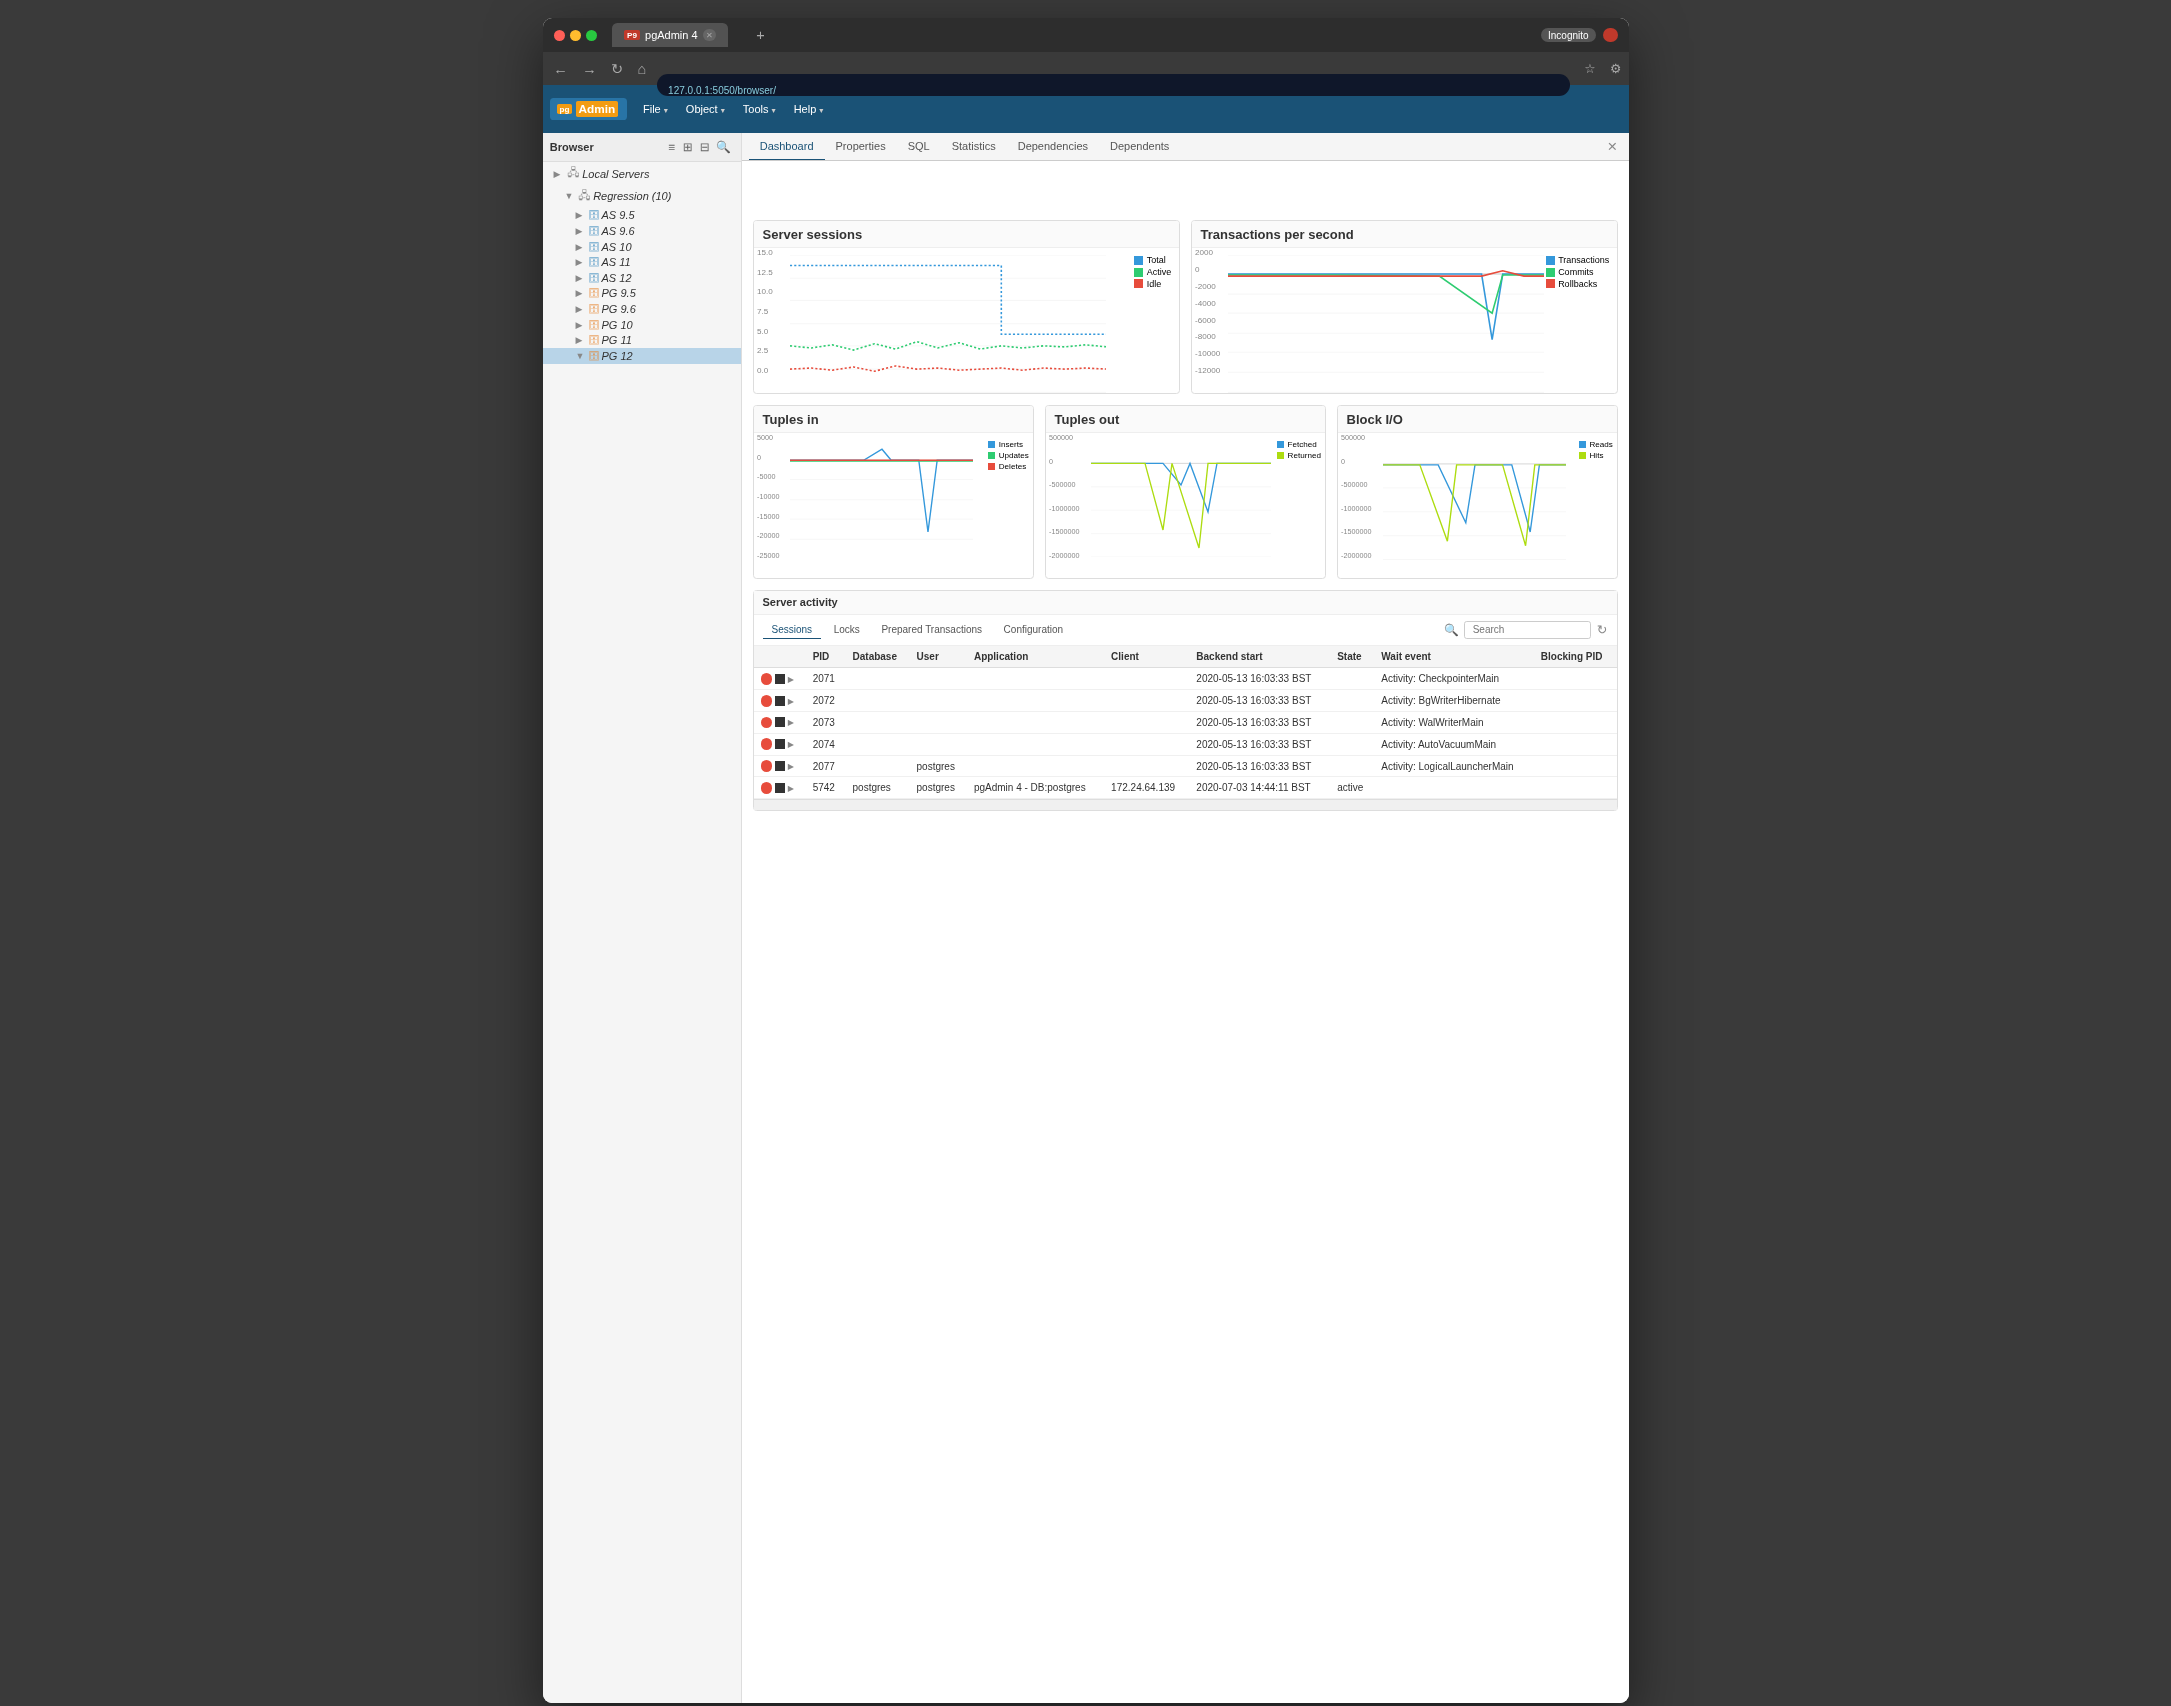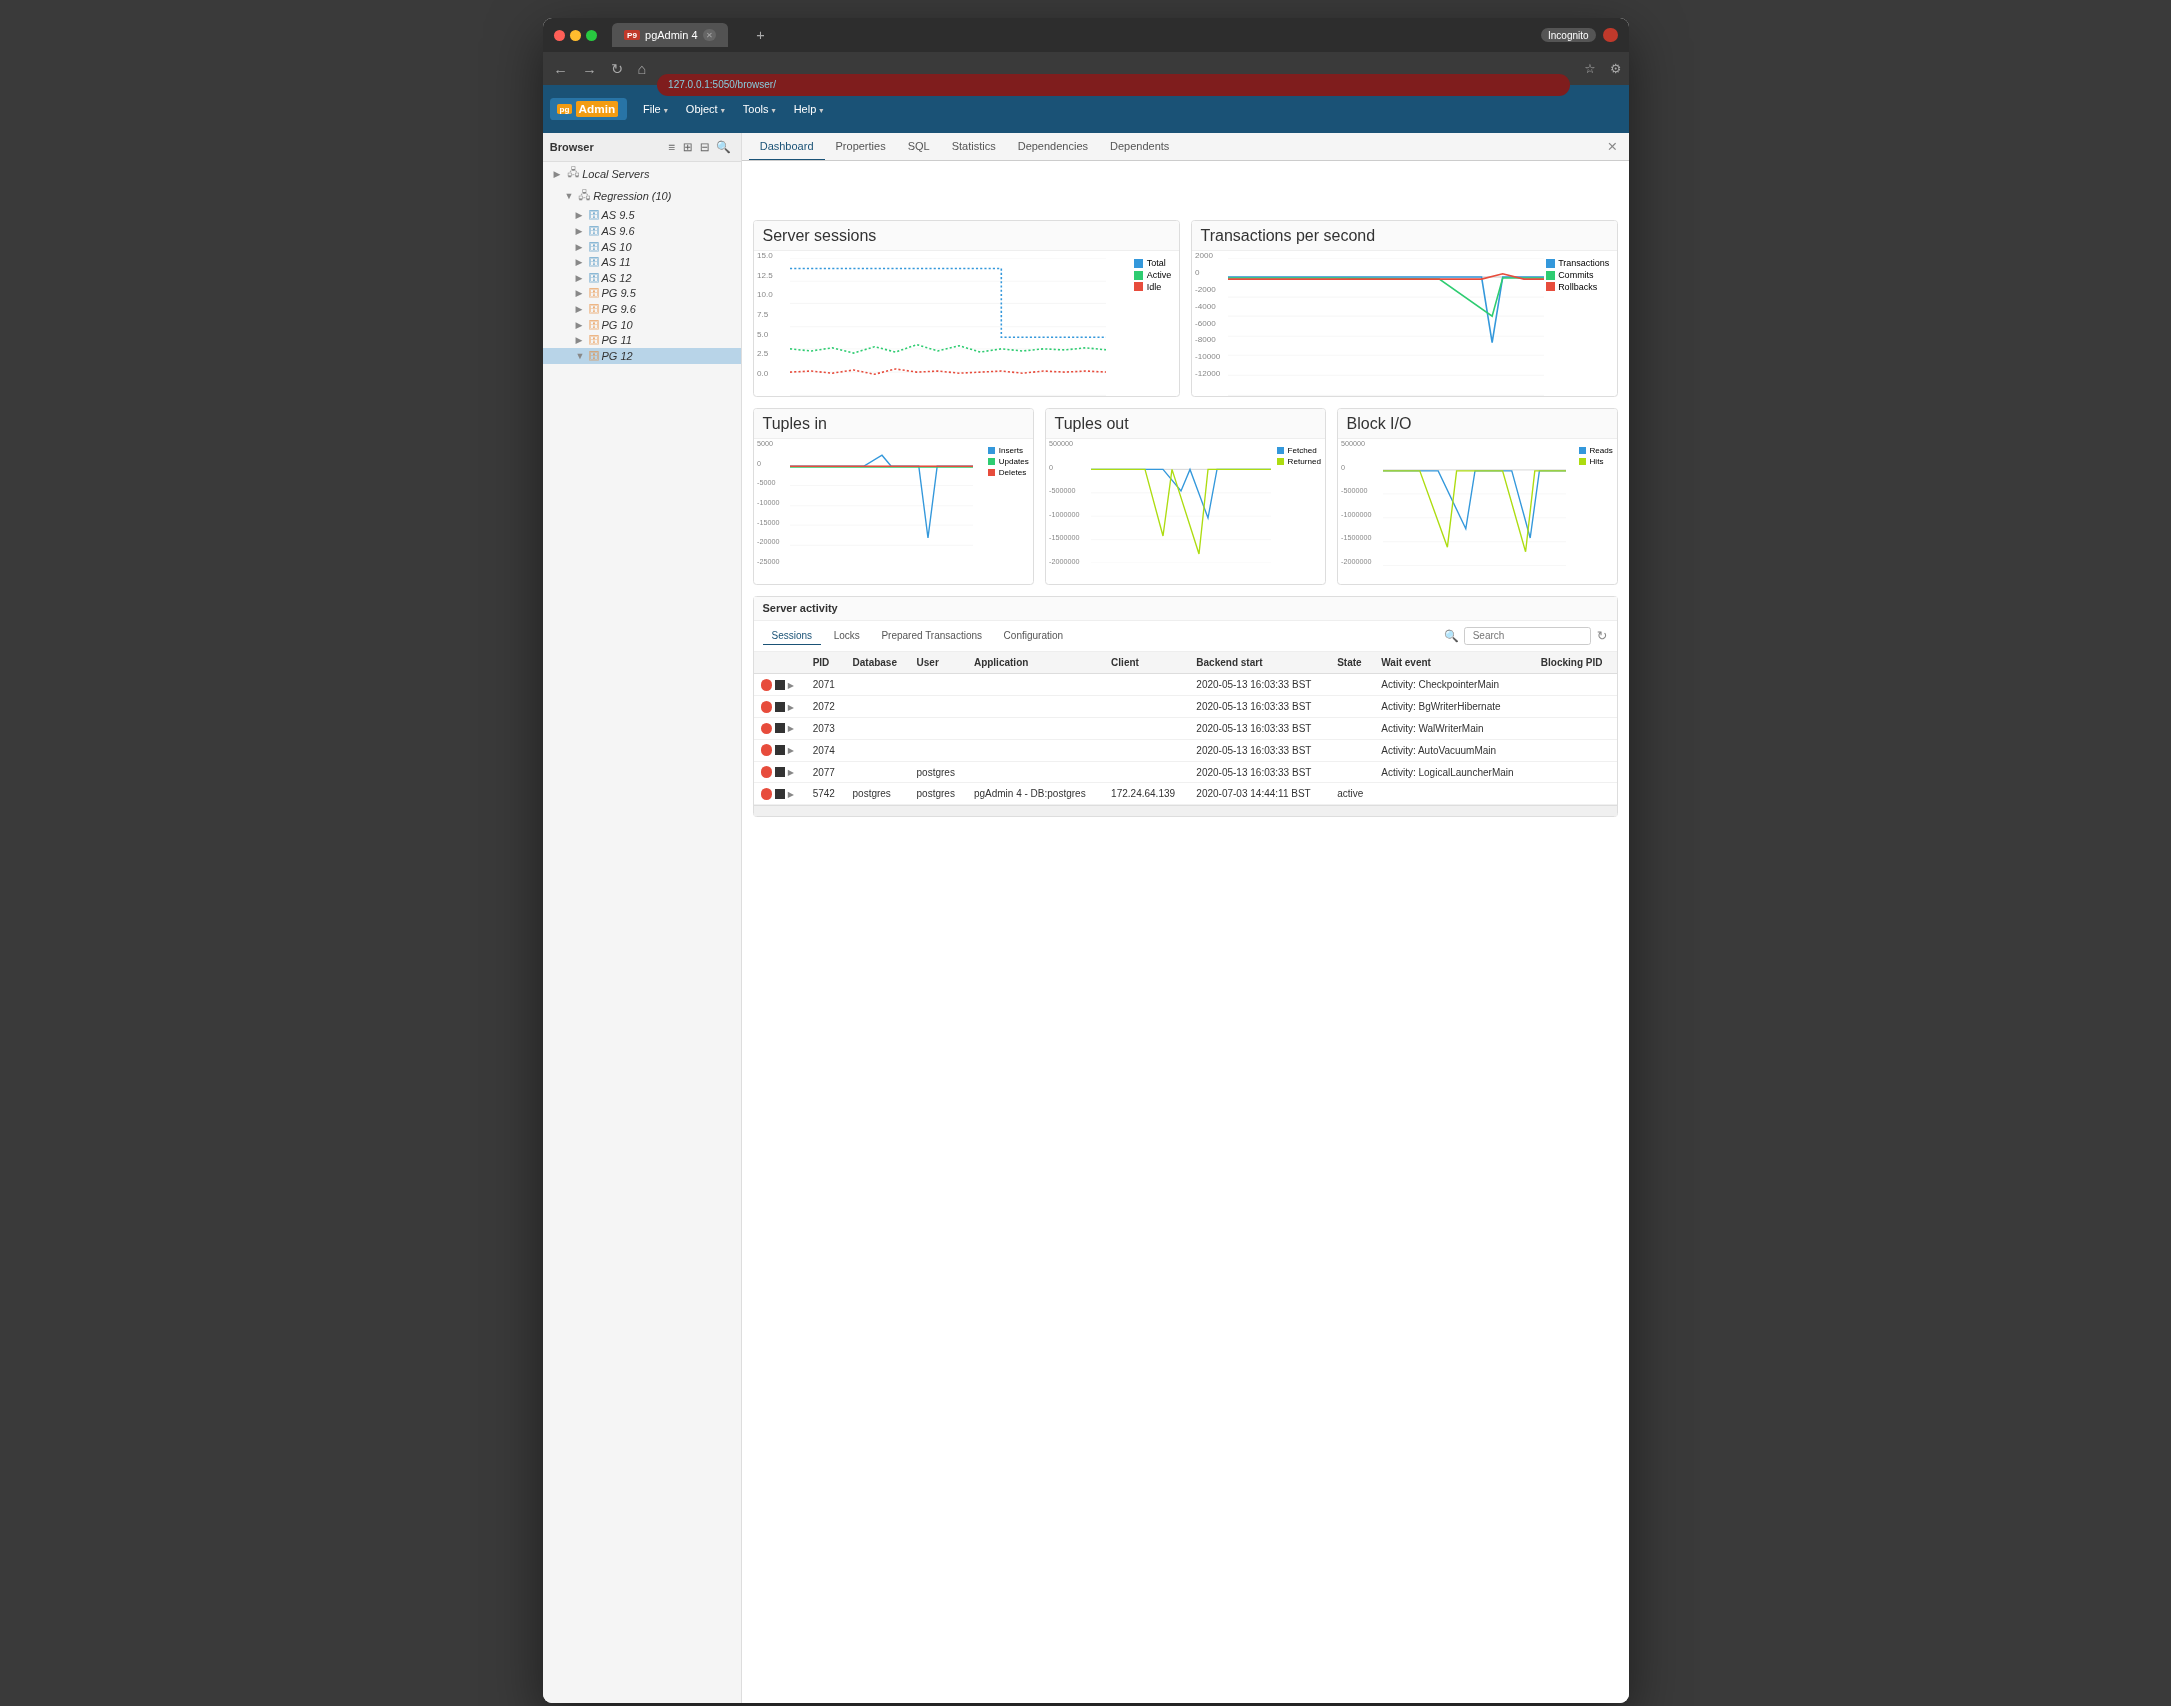--- a/index.html
+++ b/index.html
@@ -25,7 +25,7 @@
     
     .navbar { background: #3a3a3a; height: 33px; display: flex; align-items: center; padding: 0 7.2px; gap: 7.2px; }
     .nav-btn { color: #aaa; font-size: 14.5px; cursor: pointer; padding: 1.8px 3.6px; }
-    .address-bar { flex: 1; background: #7f1d1d; border-radius: 14.5px; height: 22px; display: flex; align-items: center; padding: 0 11px; color: #ccc; font-size: 11px; margin-top: 32px; }
+    .address-bar { flex: 1; background: #0f172a; border-radius: 14.5px; height: 22px; display: flex; align-items: flex-end; padding: 0 11px; color: #ccc; font-size: 11px; margin-top: 32px; }
     .star-icon { color: #aaa; font-size: 12.7px; margin-left: 7.2px; }
 
     

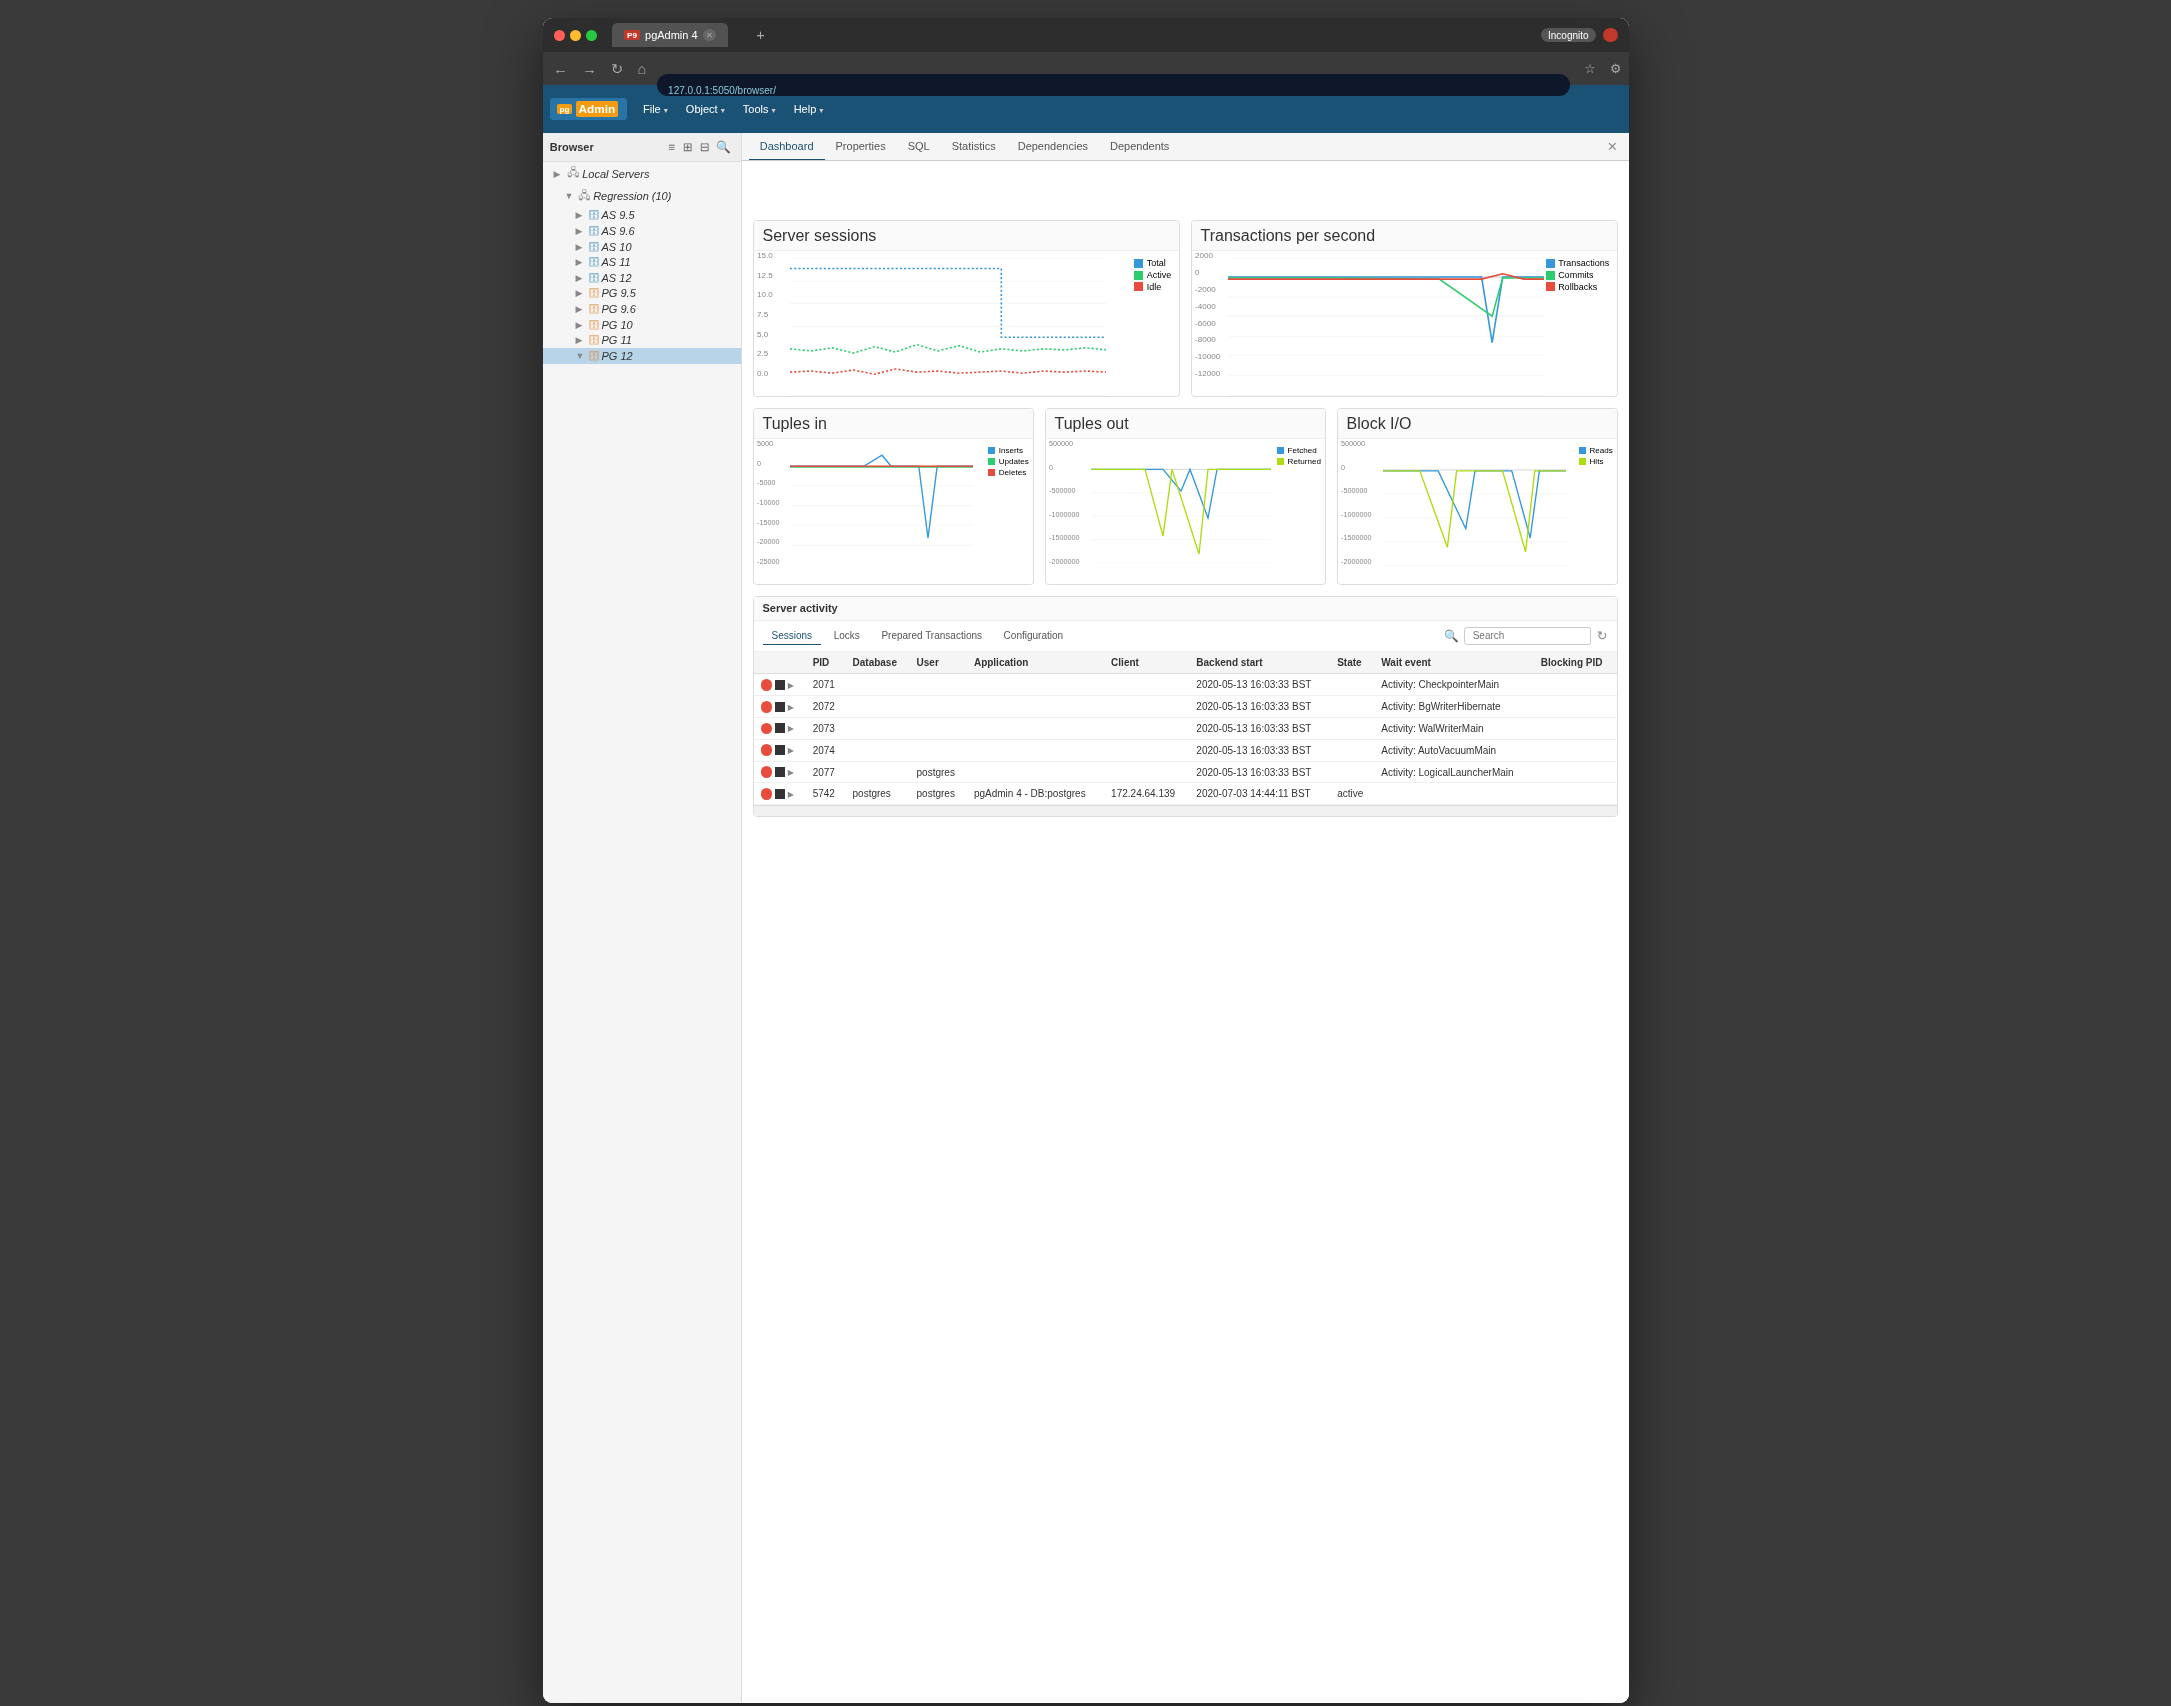--- a/index.html
+++ b/index.html
@@ -68,7 +68,7 @@
     .charts-row { display: grid; grid-template-columns: 1fr 1fr; gap: 11px; margin-bottom: 11px; }
     .charts-row-3 { display: grid; grid-template-columns: 1fr 1fr 1fr; gap: 11px; margin-bottom: 11px; }
     .chart-card { border: 0.9px solid #ddd; border-radius: 3.6px; overflow: hidden; }
-    .chart-title { font-size: 16px; font-weight: 400; color: #333; padding: 5.4px 9px; border-bottom: 0.9px solid #eee; background: #fafafa; }
+    .chart-title { font-size: 13px; font-weight: 700; color: #333; padding: 5.4px 9px; border-bottom: 0.9px solid #eee; background: #fafafa; }
     .chart-body { padding: 7.2px; position: relative; height: 145px; }
     .chart-legend { position: absolute; top: 7.2px; right: 7.2px; font-size: 9px; }
     .legend-item { display: flex; align-items: center; gap: 3.6px; margin-bottom: 1.8px; }

